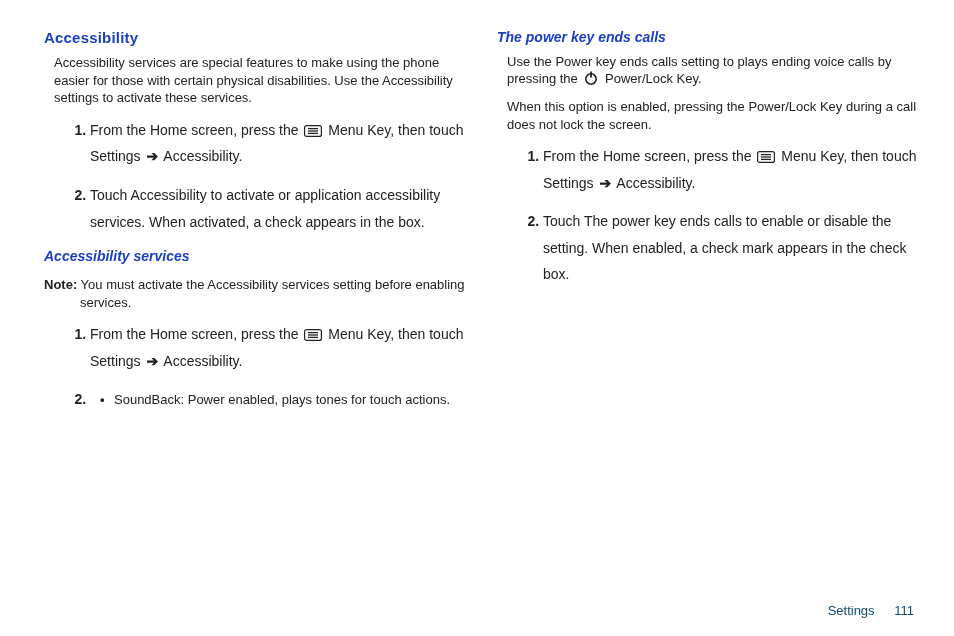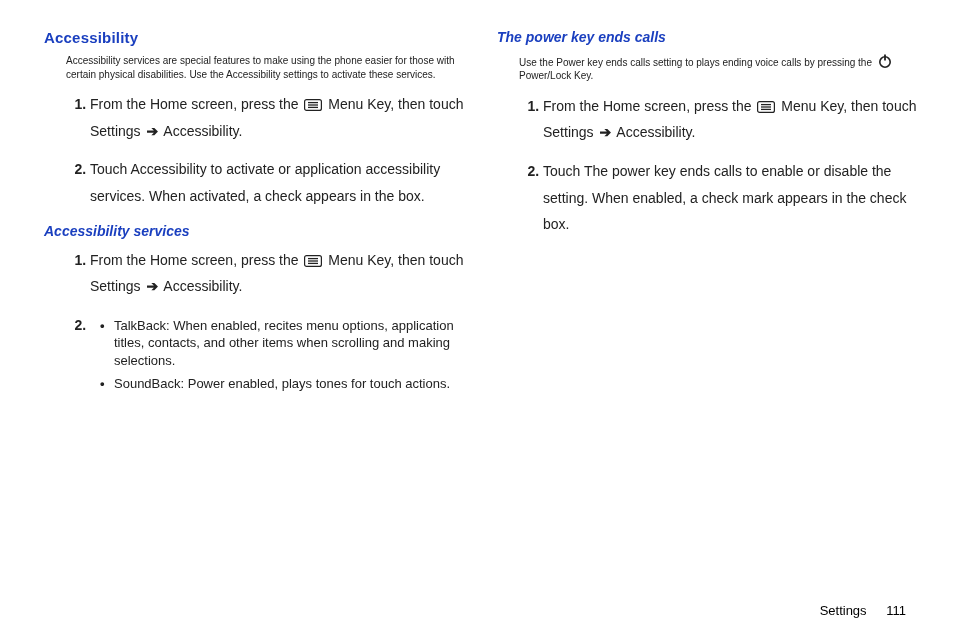--- a/index.html
+++ b/index.html
@@ -38,8 +38,8 @@
     font-weight: bold;
   }
   p.para {
-    margin: 4px 0 10px 22px;
-    font-size: 10px;
+    margin: 4px 0 10px 10px;
+    font-size: 13px;
     font-stretch: condensed;
   }
   p.note {

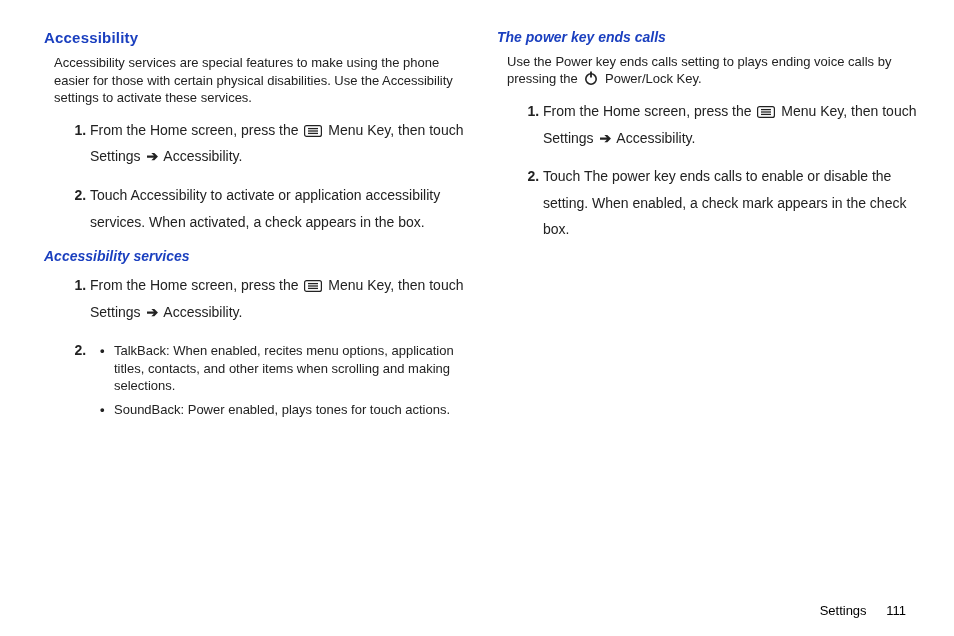--- a/index.html
+++ b/index.html
@@ -179,6 +179,9 @@
       </span>
       <span class="b">Power/Lock Key</span><span>.</span>
     </p>
+    <p class="para">
+      <span>When this option is enabled, pressing the </span><span class="b">Power/Lock Key</span><span> during a call does not lock the screen.</span>
+    </p>
 
     <ol class="steps">
       <li>

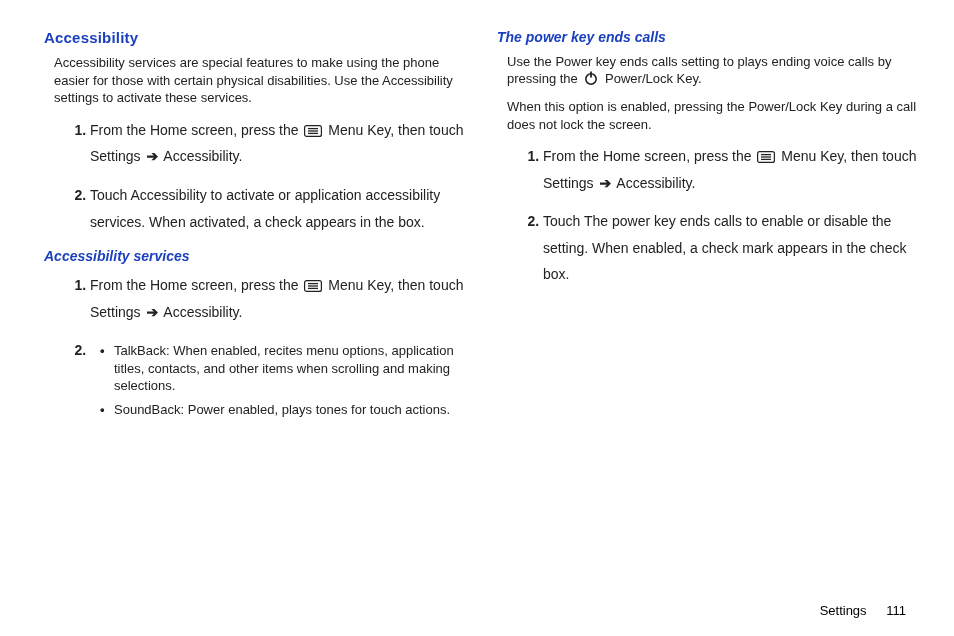--- a/index.html
+++ b/index.html
@@ -142,6 +142,9 @@
 
     <h3 class="subsection">Accessibility services</h3>
 
+    <p class="note">
+      <span class="note-label">Note:</span><span> You must activate the </span><span class="b">Accessibility services</span><span> setting before enabling services.</span>
+    </p>
 
     <ol class="steps">
       <li>

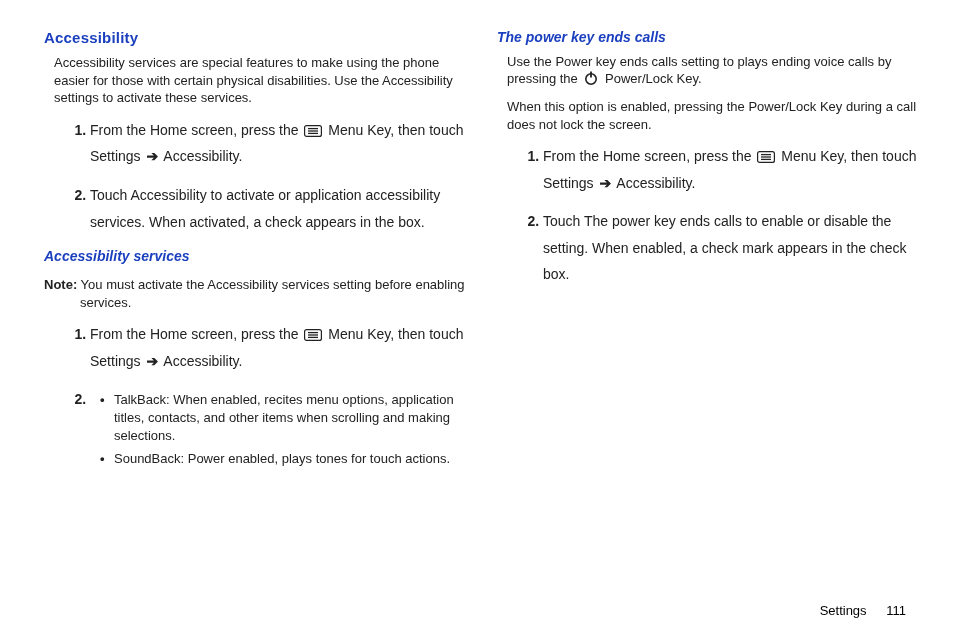--- a/index.html
+++ b/index.html
@@ -163,7 +163,6 @@
       </li>
       <li>
         <ul class="sub">
-          <li><span class="b">TalkBack</span><span>: When enabled, recites menu options, application titles, contacts, and other items when scrolling and making selections.</span></li>
           <li><span class="b">SoundBack</span><span>: Power enabled, plays tones for touch actions.</span></li>
         </ul>
       </li>

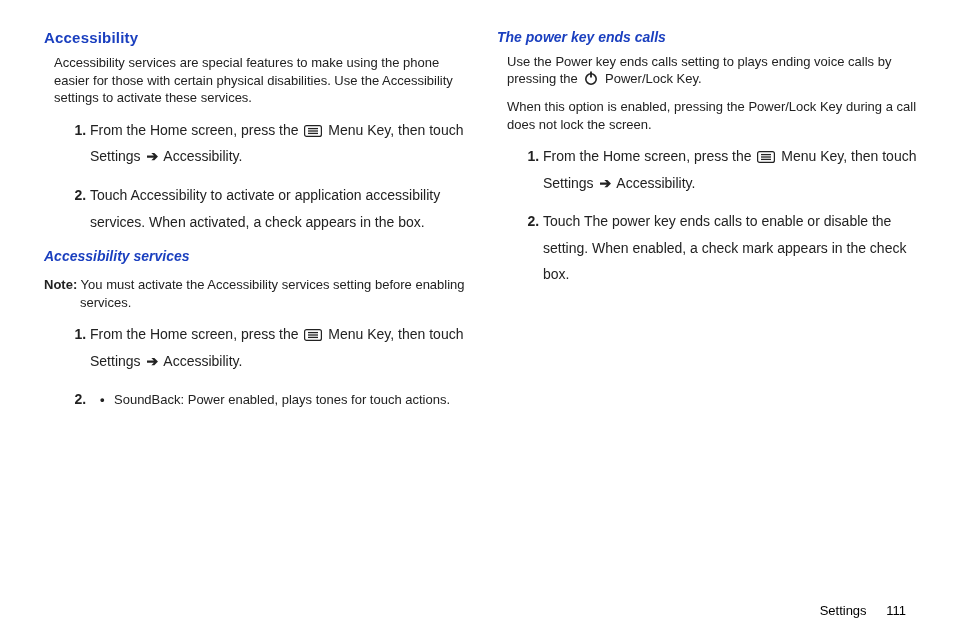--- a/index.html
+++ b/index.html
@@ -103,10 +103,10 @@
   }
   .footer {
     position: absolute;
-    right: 48px;
+    right: 40px;
     bottom: 16px;
     font-size: 13px;
-    color: #000000;
+    color: #0c4a6e;
   }
   .footer .num {
     margin-left: 16px;

